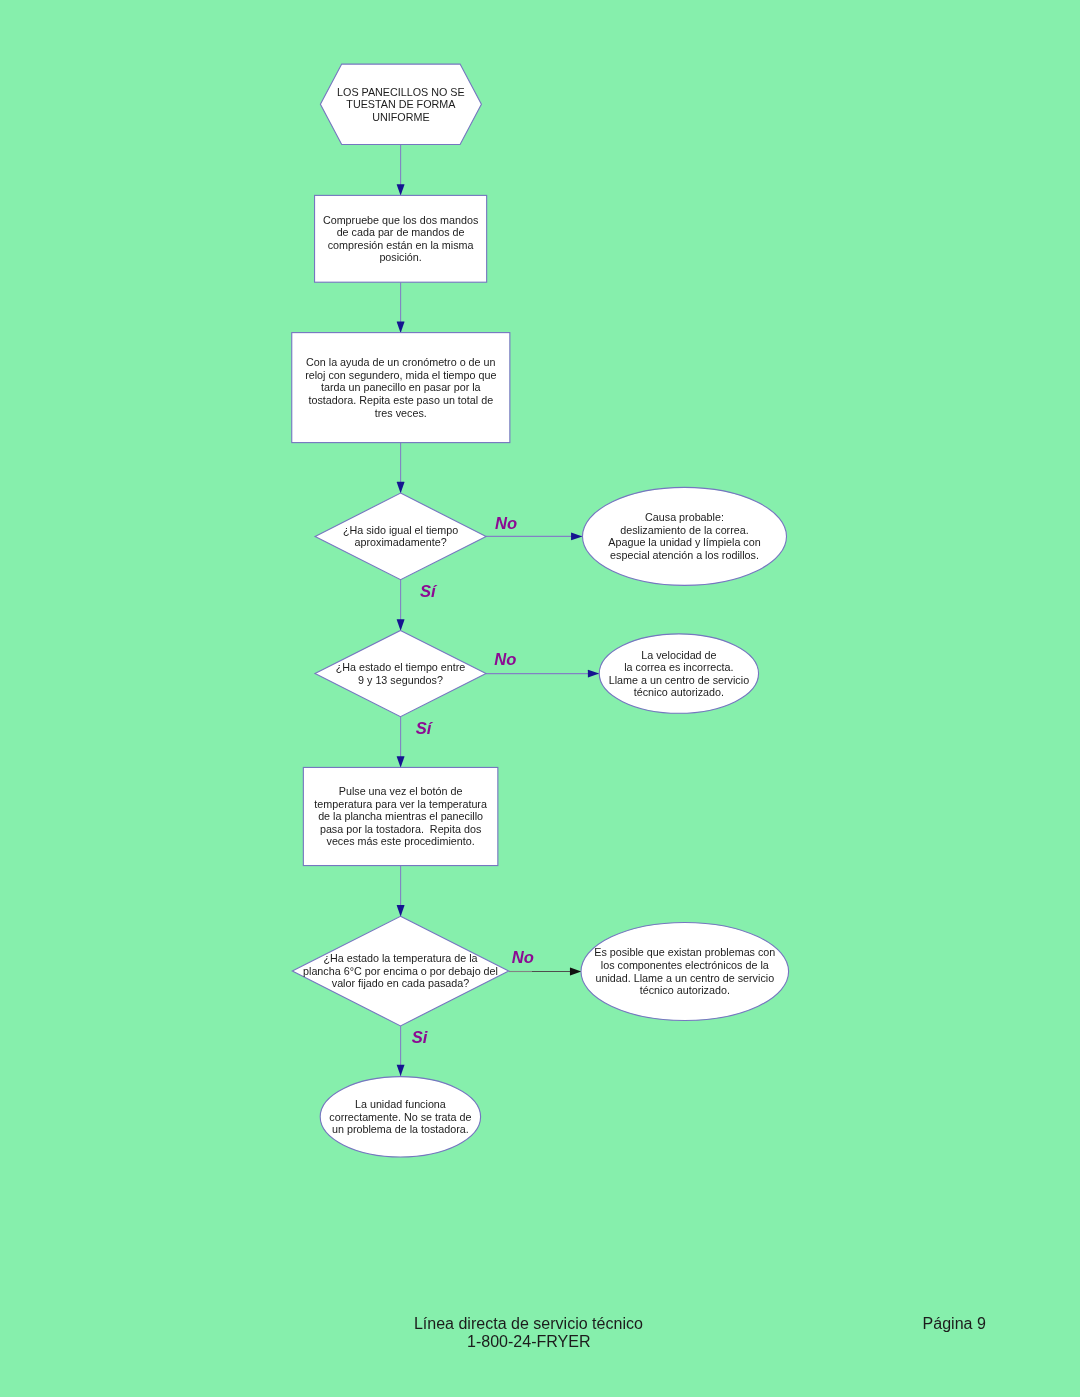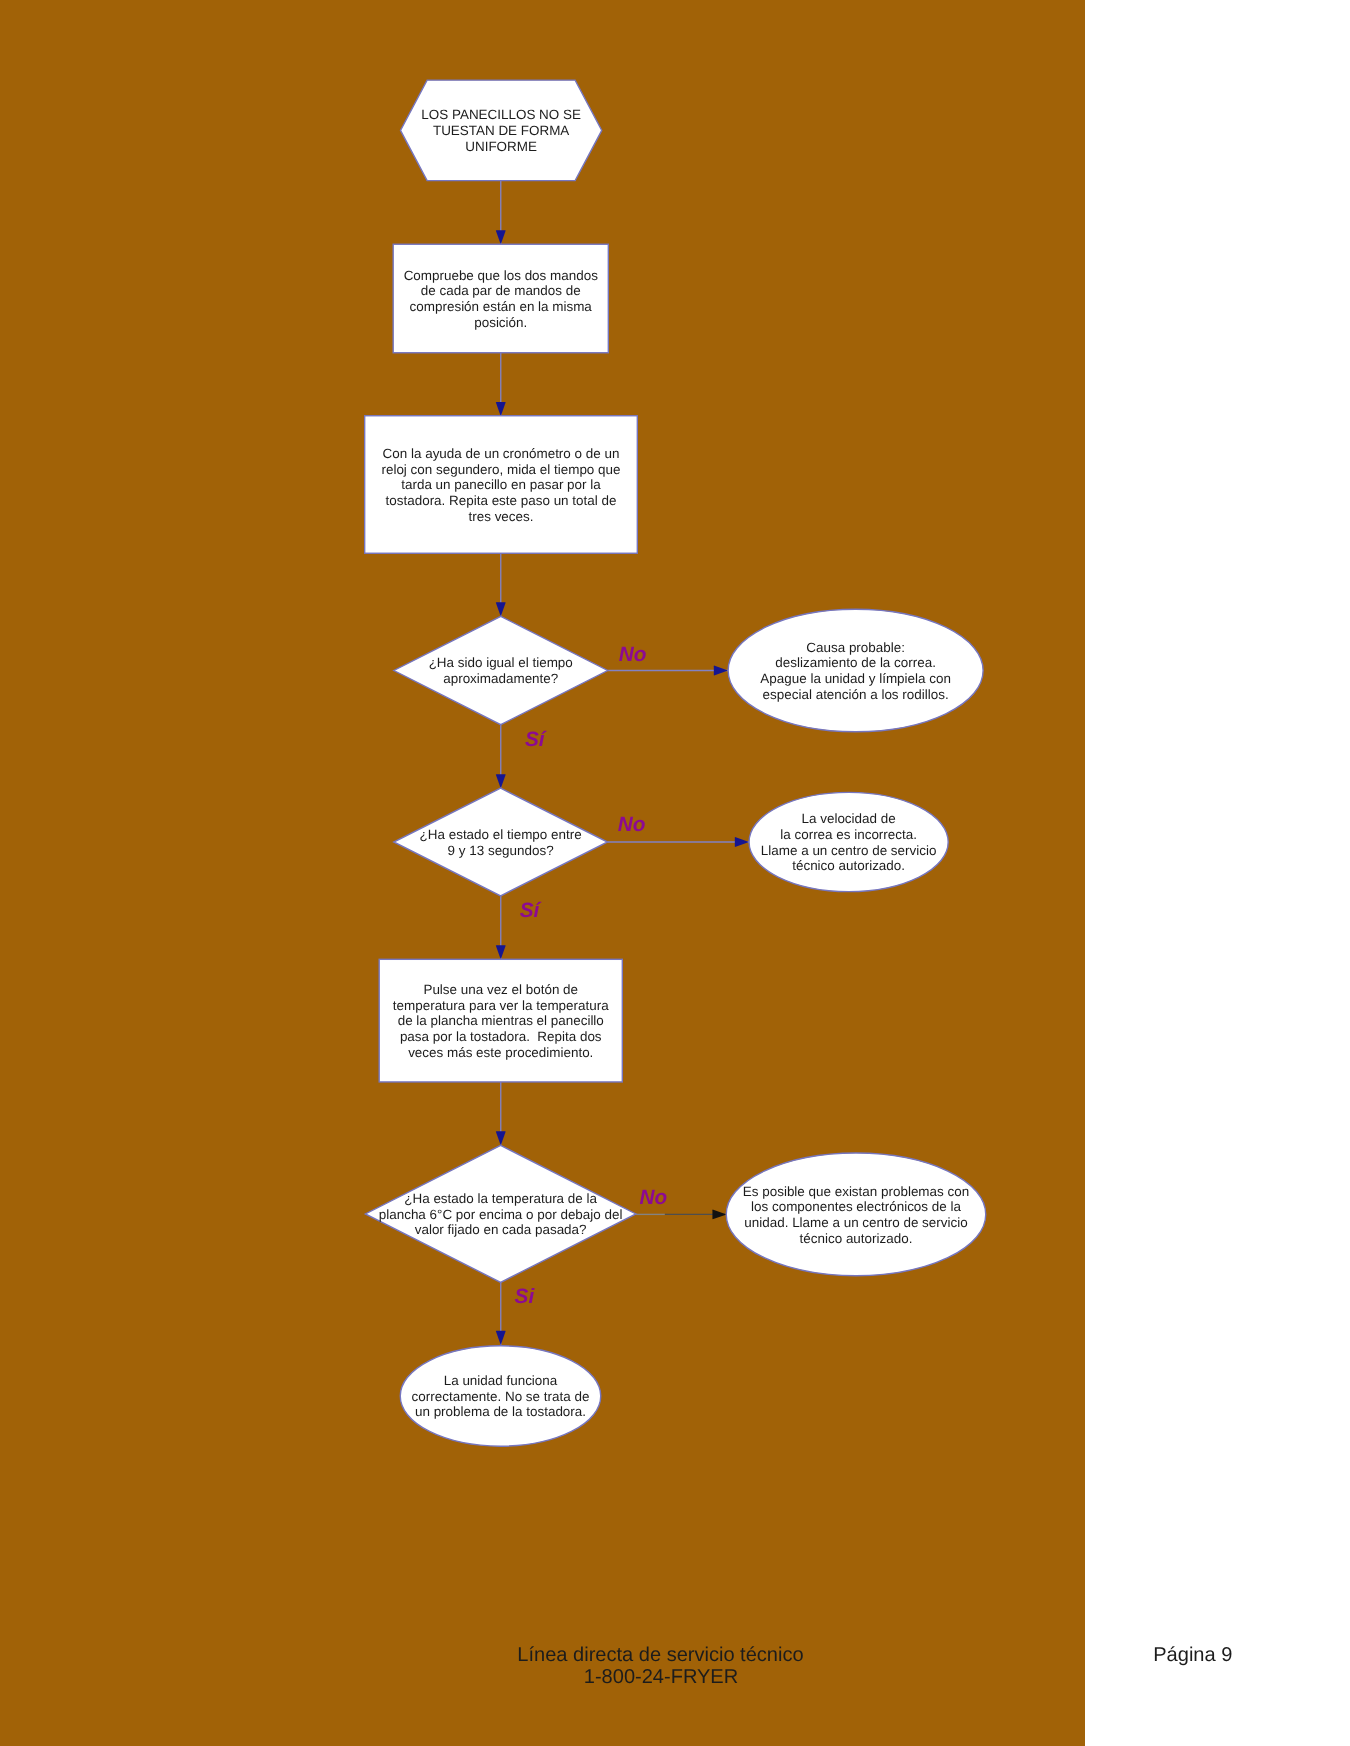--- a/index.html
+++ b/index.html
@@ -6,7 +6,7 @@
   body{width:1080px;height:1397px;overflow:hidden;
        font-family:"Liberation Sans",sans-serif;
        -webkit-font-smoothing:antialiased;}
-  #page{position:relative;width:868px;height:1397px;background:#a16207;}
+  #page{position:relative;width:1080px;height:1397px;background:#86efac;}
   svg#flow{position:absolute;left:0;top:0;width:1080px;height:1397px;display:block;}
   .shape{fill:#ffffff;stroke:#7676c0;stroke-width:1.12;}
   .conn{stroke:#8282c4;stroke-width:1.1;fill:none;}

